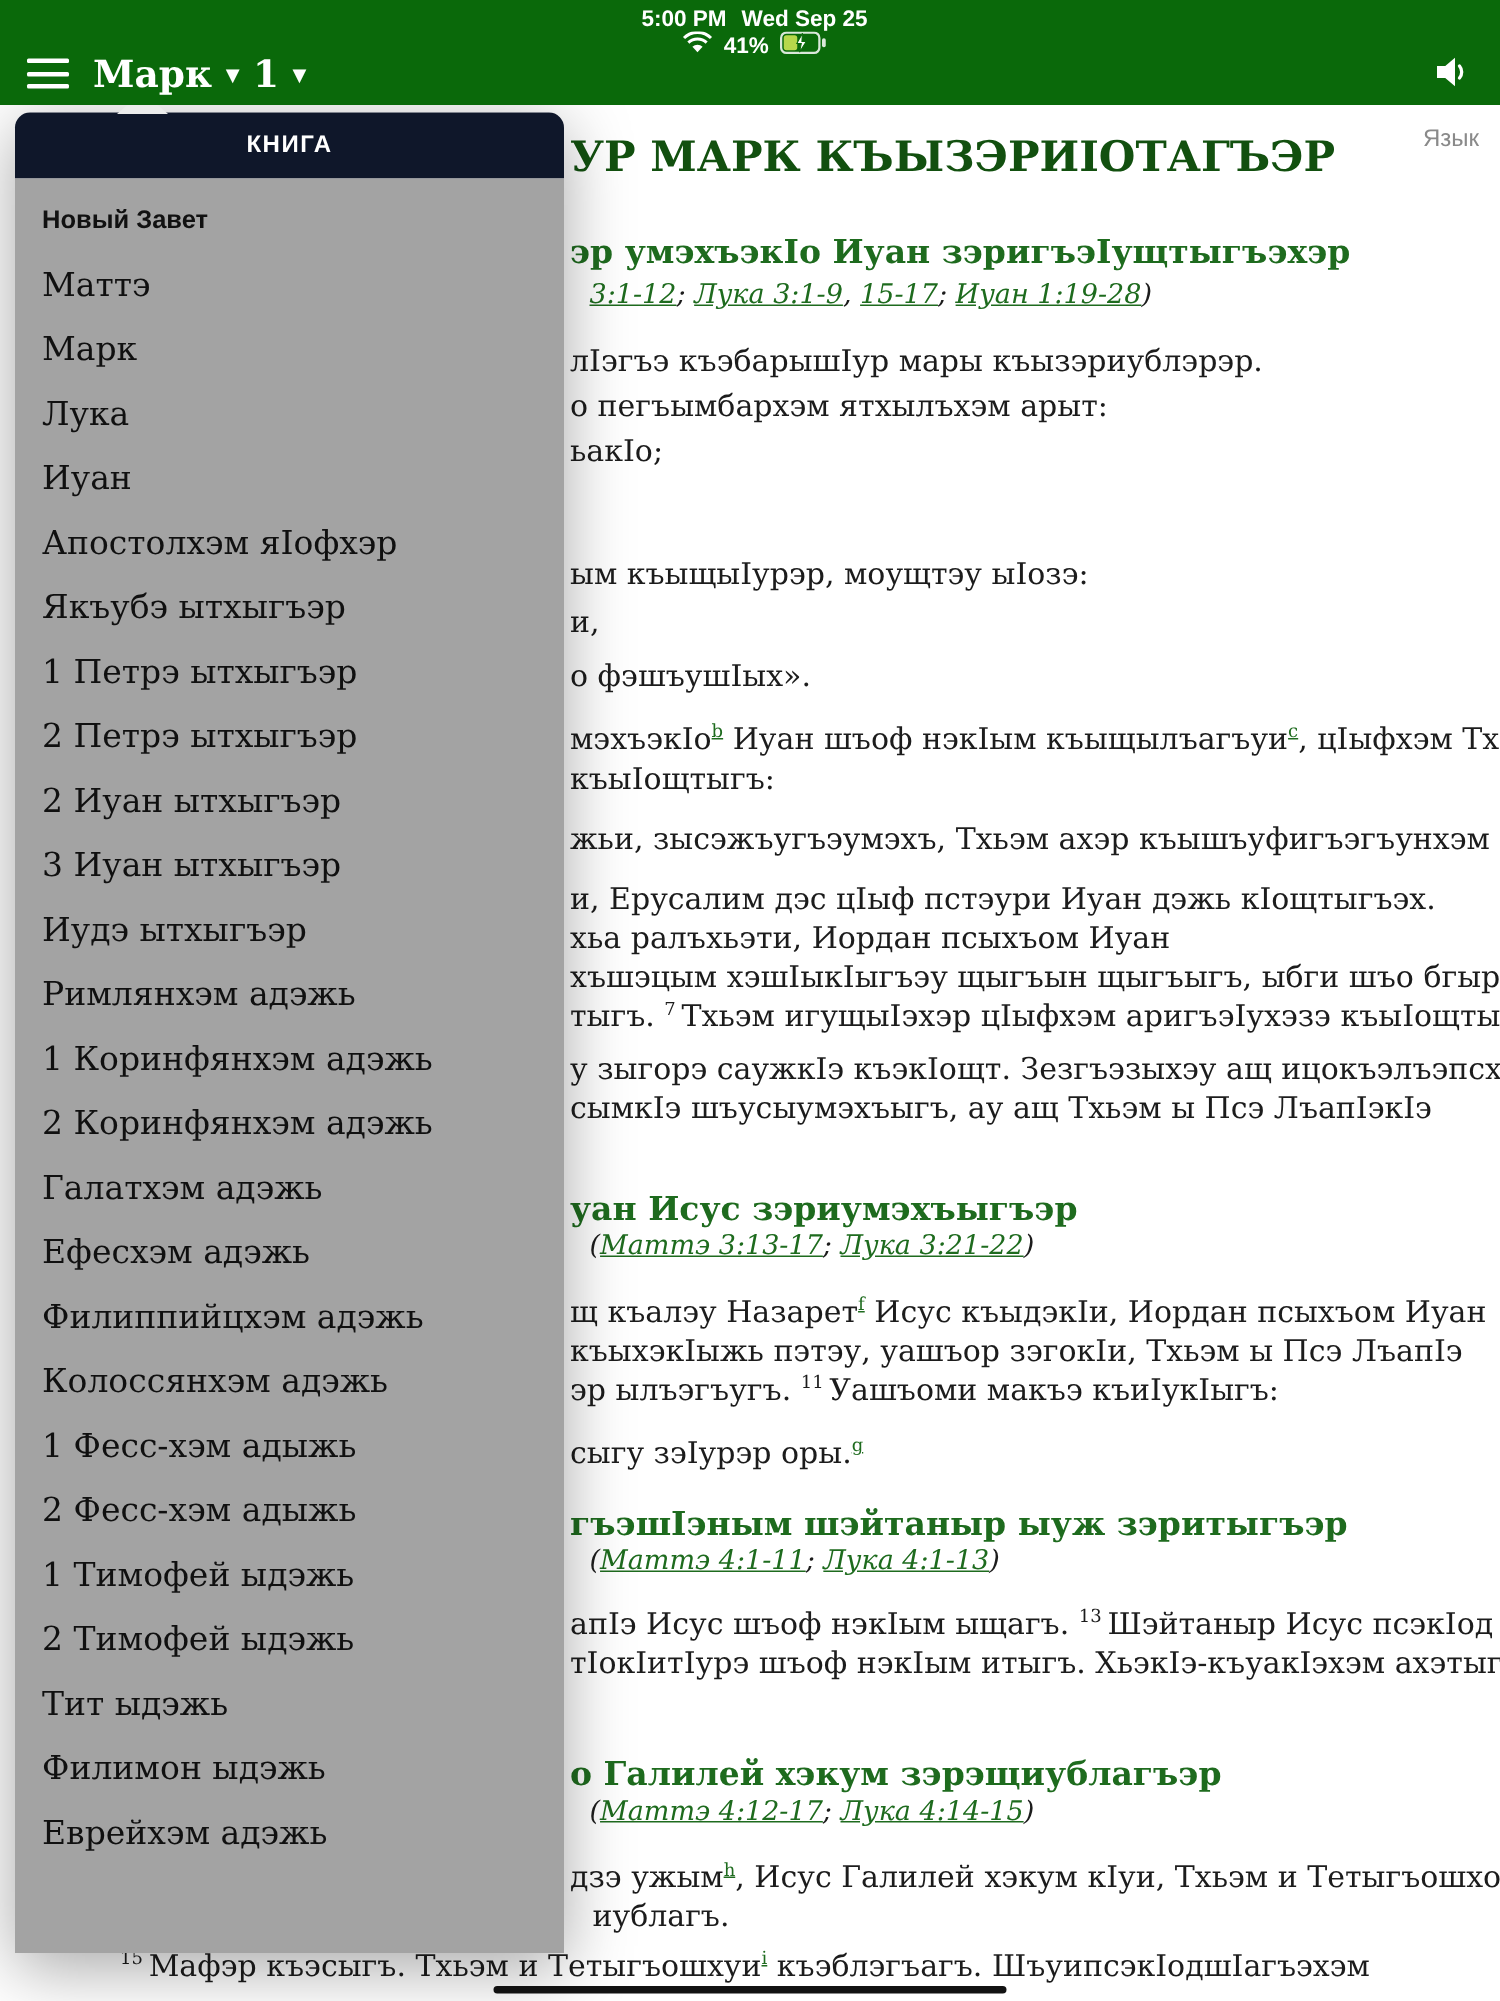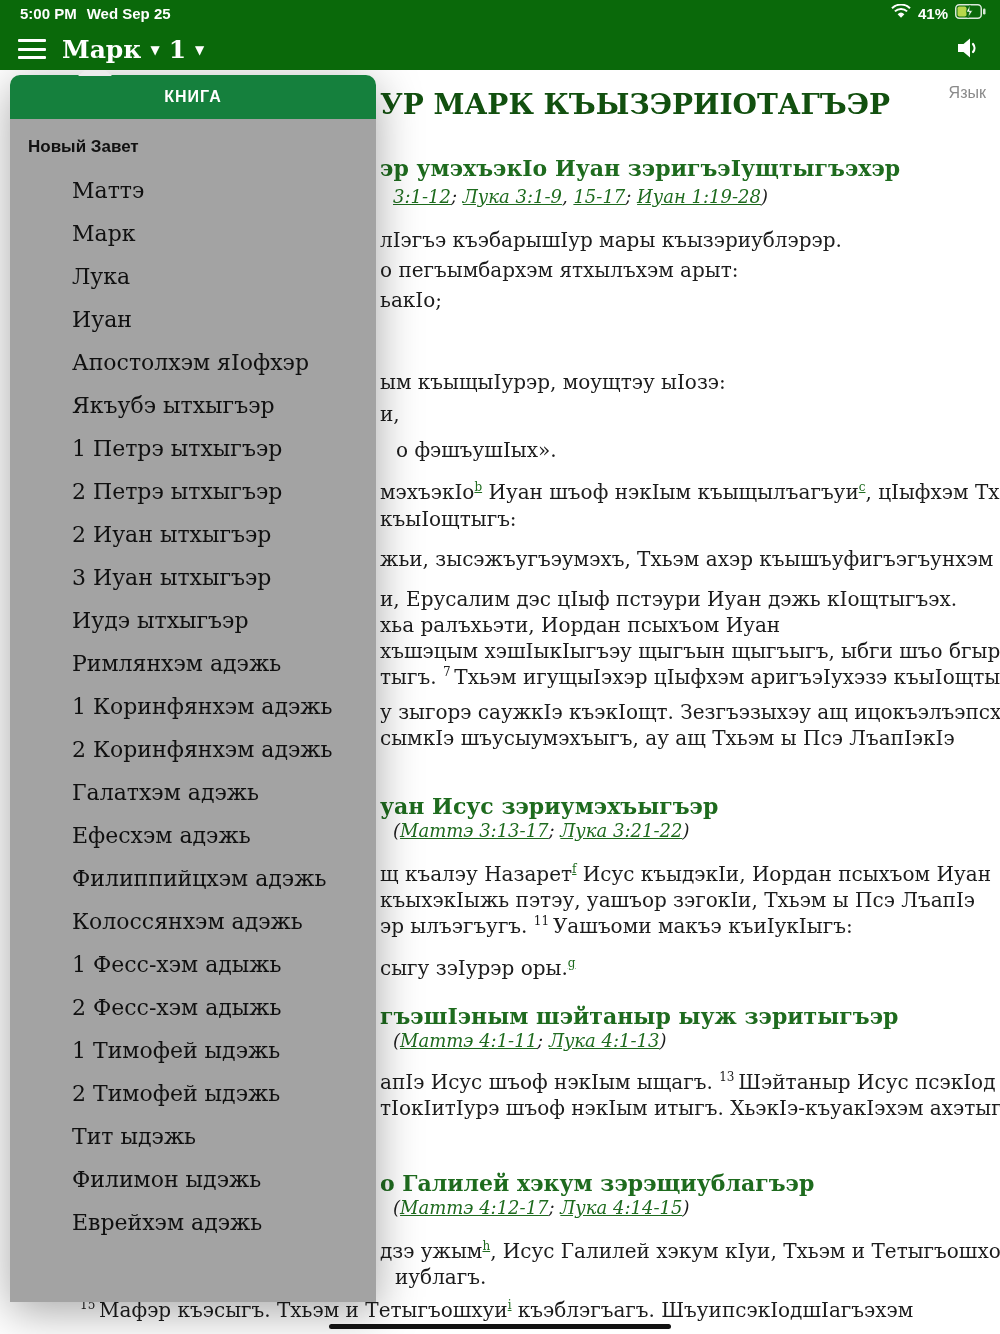--- a/index.html
+++ b/index.html
@@ -9,7 +9,7 @@
   
   .topbar{position:absolute;top:0;left:0;right:0;height:70px;background:#0a690a;z-index:30;}
   .statusbar{position:absolute;top:4px;left:20px;right:14px;display:flex;justify-content:space-between;
-             align-items:center;color:#fff;font-size:15px;font-weight:bold;}
+             align-items:center;color:#fff;font-size:15px;font-weight:bold;flex-direction:column;}
   .status-left{display:flex;gap:10px;}
   .status-right{display:flex;align-items:center;gap:7px;}
   .headerrow{position:absolute;top:28px;left:0;right:0;height:42px;display:flex;align-items:center;}

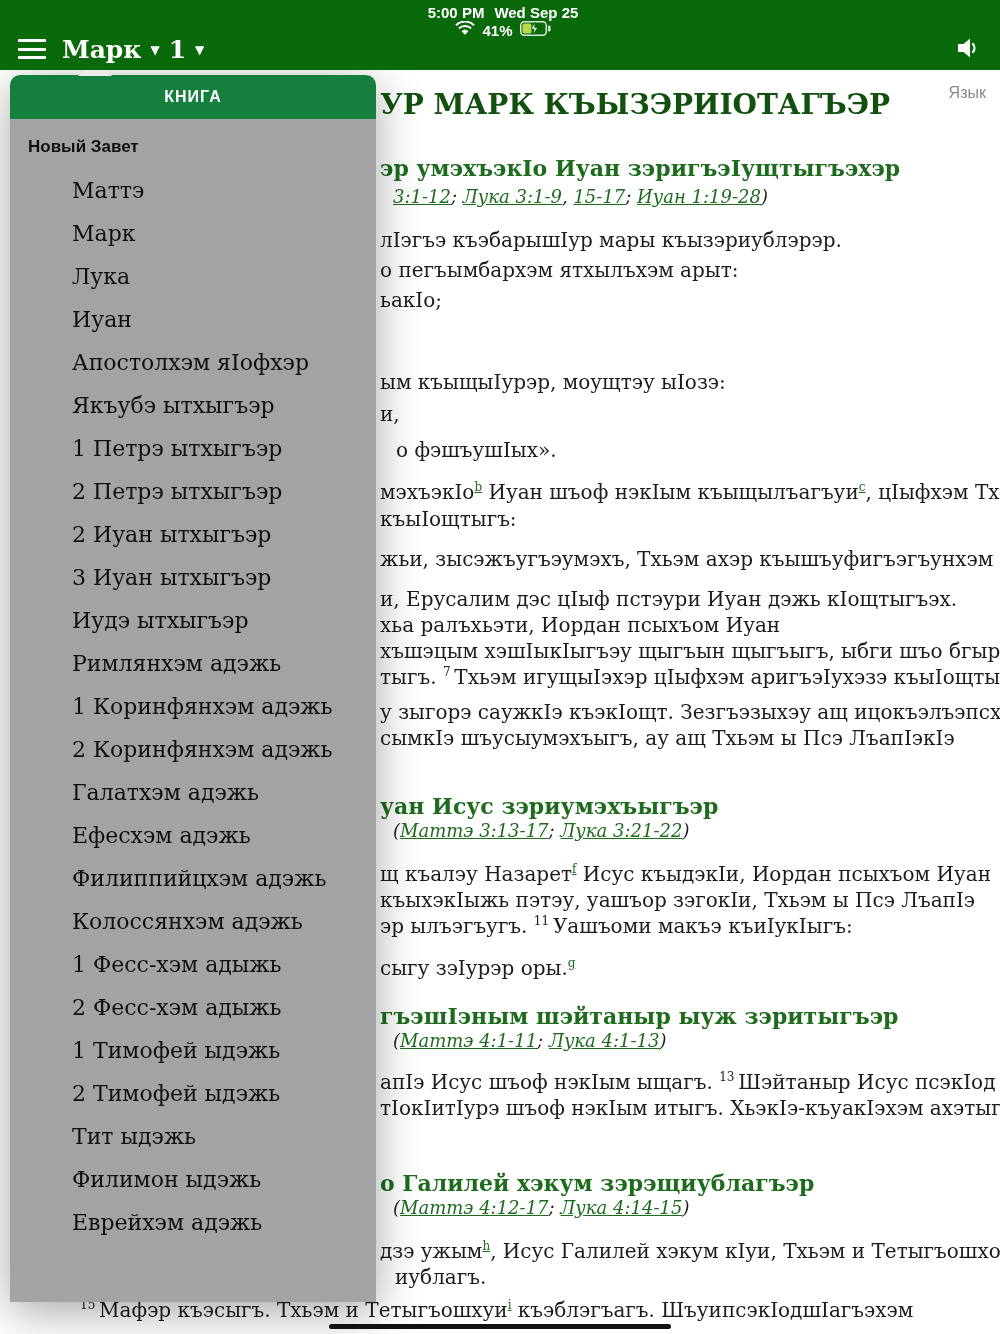--- a/index.html
+++ b/index.html
@@ -26,7 +26,7 @@
   .panel-arrow{position:absolute;left:68px;top:-14px;width:0;height:0;
                border-left:17px solid transparent;border-right:17px solid transparent;
                border-bottom:15px solid #ececec;}
-  .panel-header{height:44px;background:#15803d;border-radius:10px 10px 0 0;
+  .panel-header{height:44px;background:#0f172a;border-radius:10px 10px 0 0;
                 display:flex;align-items:center;justify-content:center;}
   .panel-title{color:#fff;font-size:16px;font-weight:bold;letter-spacing:1px;}
   .panel-body{background:#a3a3a3;height:calc(100% - 44px);padding-top:16px;box-sizing:border-box;overflow:hidden;}

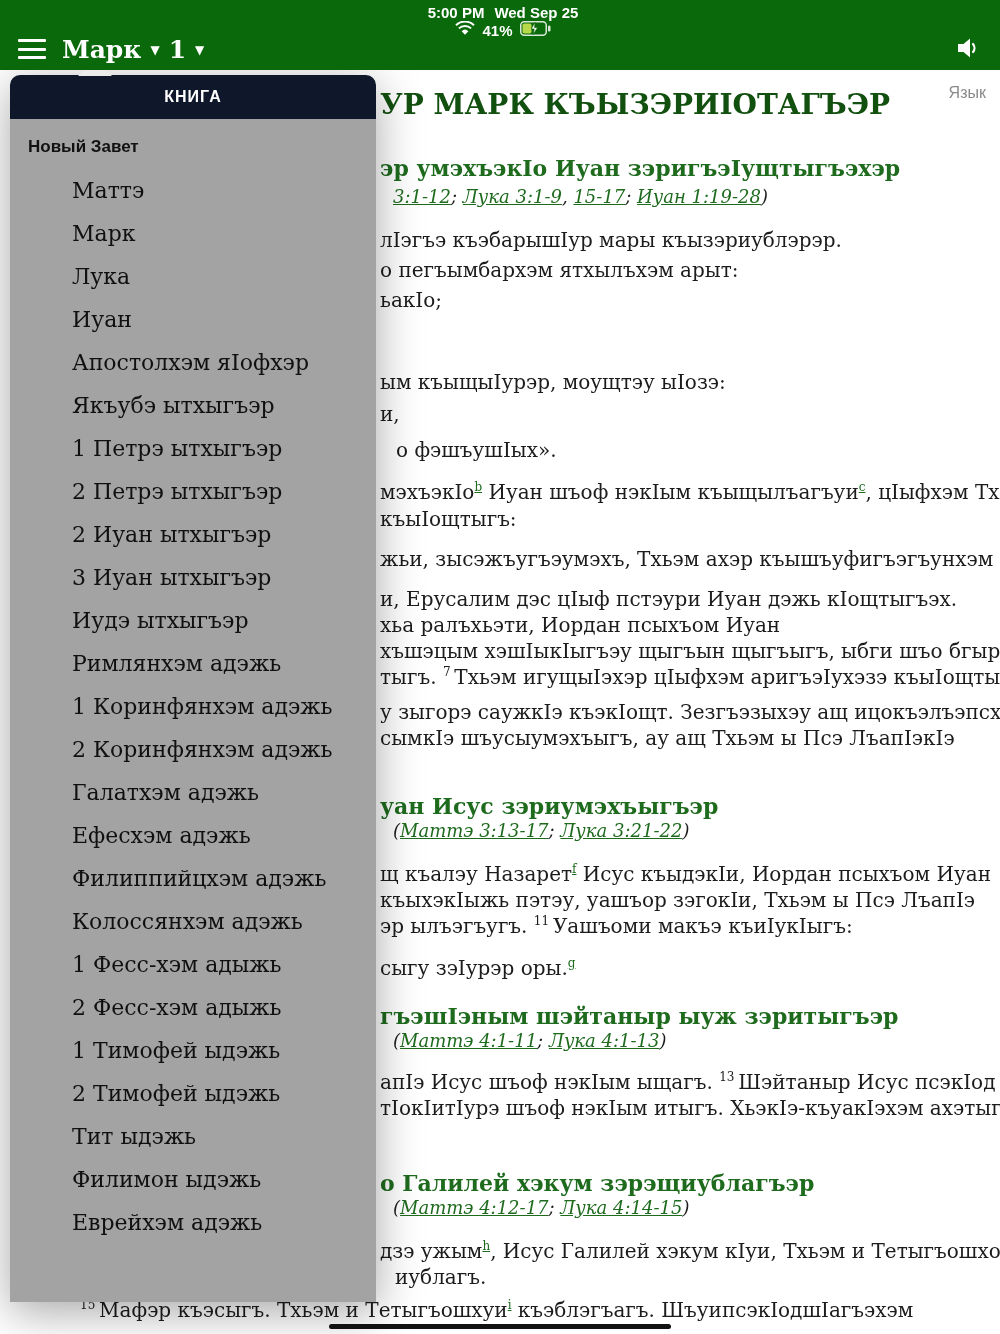--- a/index.html
+++ b/index.html
@@ -31,7 +31,7 @@
   .panel-title{color:#fff;font-size:16px;font-weight:bold;letter-spacing:1px;}
   .panel-body{background:#a3a3a3;height:calc(100% - 44px);padding-top:16px;box-sizing:border-box;overflow:hidden;}
   .testament{padding:2px 18px 12px;font-weight:bold;font-size:17px;color:#111;}
-  .book-item{padding:8px 18px;line-height:27px;font-family:"DejaVu Serif",serif;font-size:22px;color:#101010;cursor:pointer;margin-left:44px;}
+  .book-item{padding:8px 18px;line-height:27px;font-family:"DejaVu Serif",serif;font-size:22px;color:#101010;cursor:pointer;}
 
   
   .content{position:absolute;inset:0;z-index:1;background:#fff;}

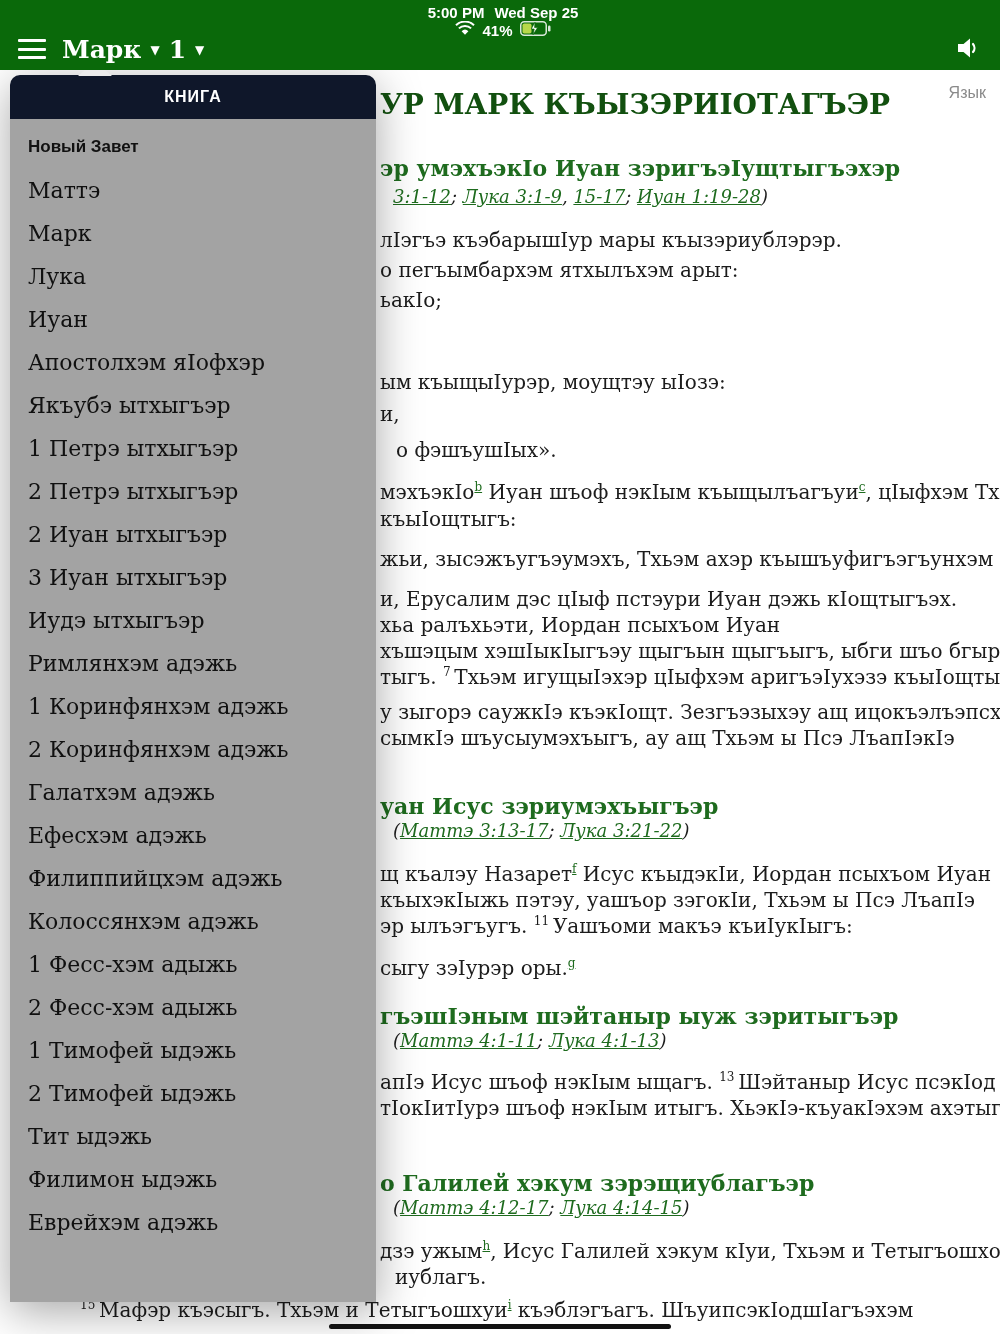--- a/index.html
+++ b/index.html
@@ -65,7 +65,7 @@
         <div class="line text" style="top: 288px; left: 380px;"><span class="seg-plain">ьакIо;</span></div>
         <div class="line text" style="top: 370px; left: 380px;"><span class="seg-plain">ым къыщыIурэр, моущтэу ыIозэ:</span></div>
         <div class="line text" style="top: 402px; left: 380px;"><span class="seg-plain">и,</span></div>
-        <div class="line text" style="top: 438px; left: 380px; margin-left: 16px;"><span class="seg-plain">о фэшъушIых».</span></div>
+        <div class="line text" style="top: 438px; left: 380px;"><span class="seg-plain">о фэшъушIых».</span></div>
         <div class="line text" style="top: 480px; left: 380px;"><span class="seg-plain">мэхъэкIо</span><span class="seg-suplink">b</span><span class="seg-plain"> Иуан шъоф нэкIым къыщылъагъуи</span><span class="seg-suplink">c</span><span class="seg-plain">, цIыфхэм Тхьэм</span></div>
         <div class="line text" style="top: 507px; left: 380px;"><span class="seg-plain">къыIощтыгъ:</span></div>
         <div class="line text" style="top: 547px; left: 380px;"><span class="seg-plain">жьи, зысэжъугъэумэхъ, Тхьэм ахэр къышъуфигъэгъунхэм пае.</span></div>

